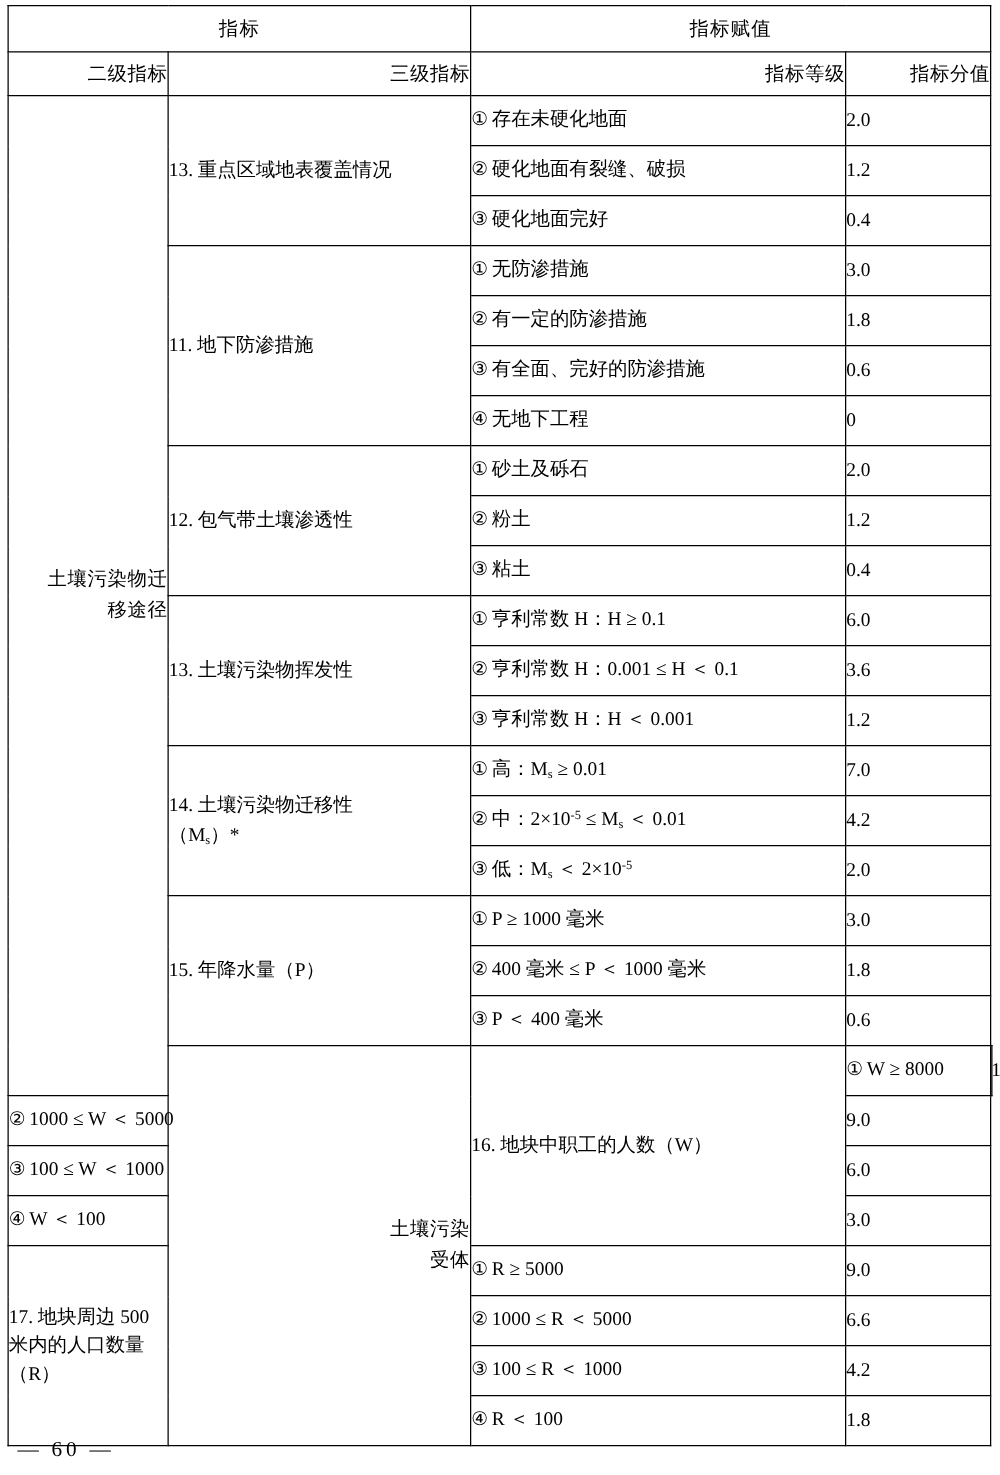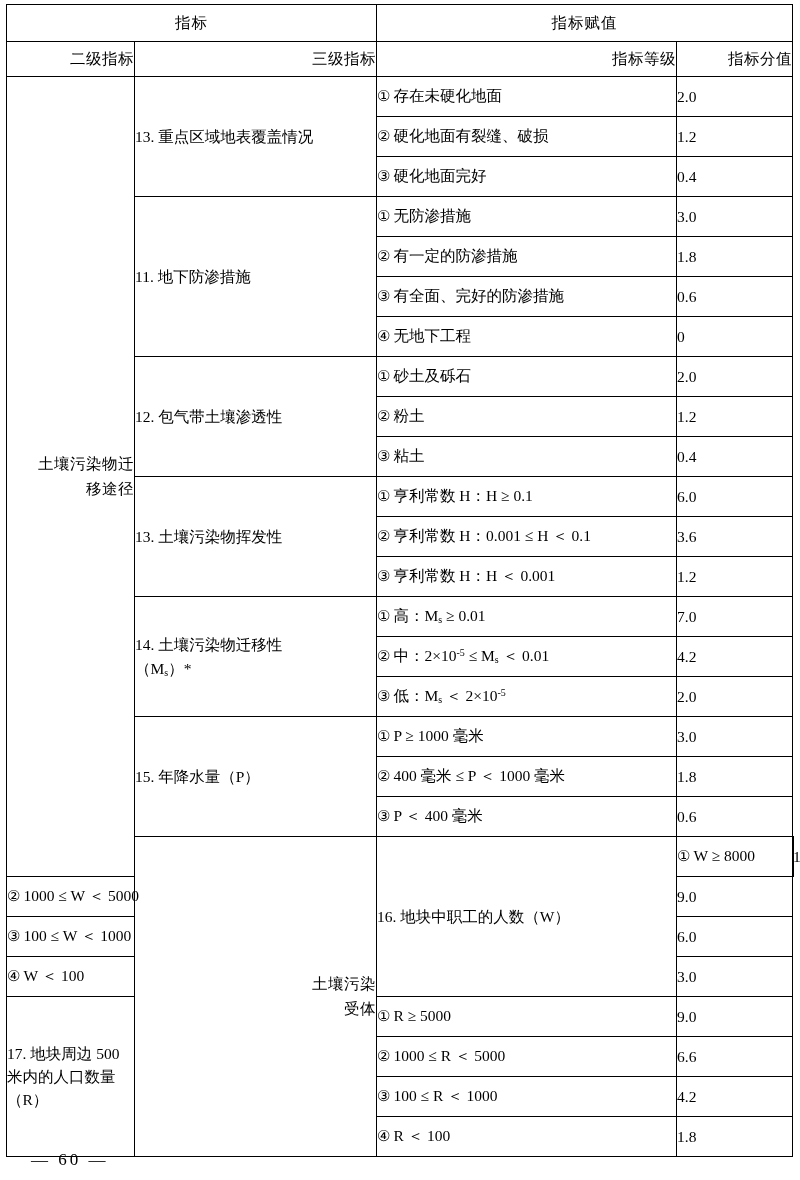--- a/index.html
+++ b/index.html
@@ -93,7 +93,7 @@
     bottom: 14px;
     width: 800px;
     text-align: left;
-    padding-left: 31px;
+    padding-left: 14px;
     font-size: 17px;
     letter-spacing: 3px;
     box-sizing: border-box;

